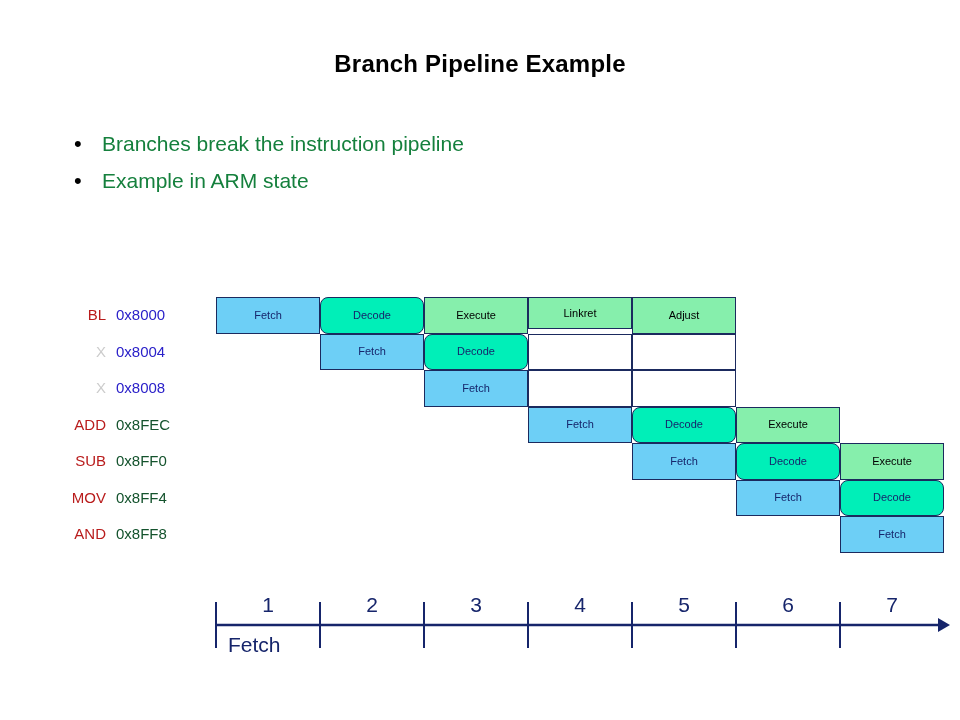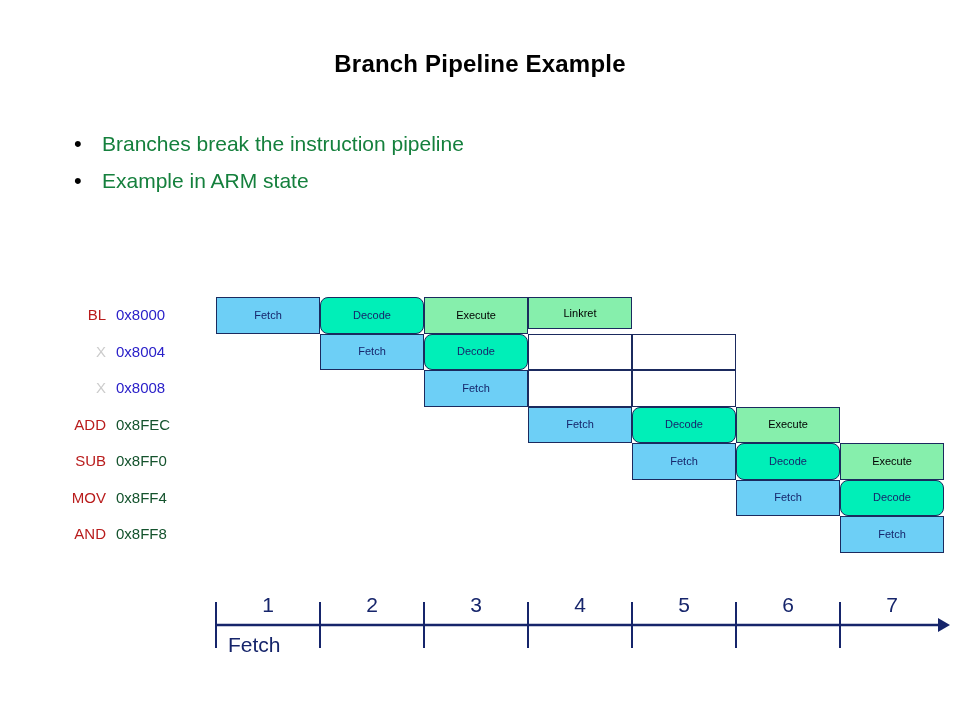--- a/index.html
+++ b/index.html
@@ -148,6 +148,7 @@
     <div class="grid-cell cell-decode" style="left: 320px; top: 297px; width: 104px; height: 36.5px;">Decode</div>
     <div class="grid-cell cell-exec" style="left: 424px; top: 297px; width: 104px; height: 36.5px;">Execute</div>
     <div class="grid-cell cell-exec" style="left: 528px; top: 297px; width: 104px; height: 32px;">Linkret</div>
+    <div class="grid-cell cell-exec" style="left: 632px; top: 297px; width: 104px; height: 36.5px;">Adjust</div>
     <div class="row-label-mnemonic dim" style="left: 36px; top: 342.5px;">X</div>
     <div class="row-label-address addr-blue" style="top: 342.5px;">0x8004</div>
     <div class="grid-cell cell-fetch" style="left: 320px; top: 333.5px; width: 104px; height: 36.5px;">Fetch</div>

